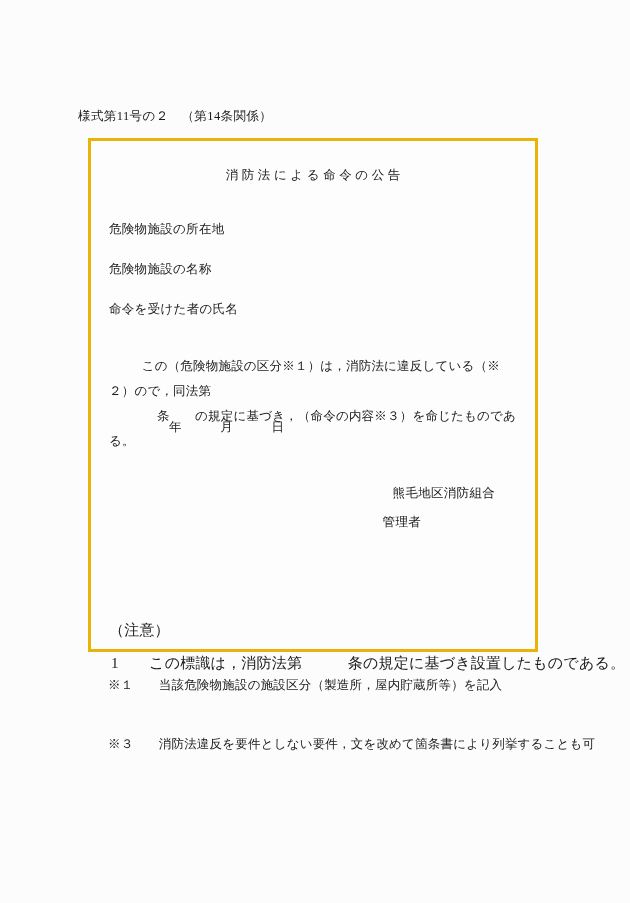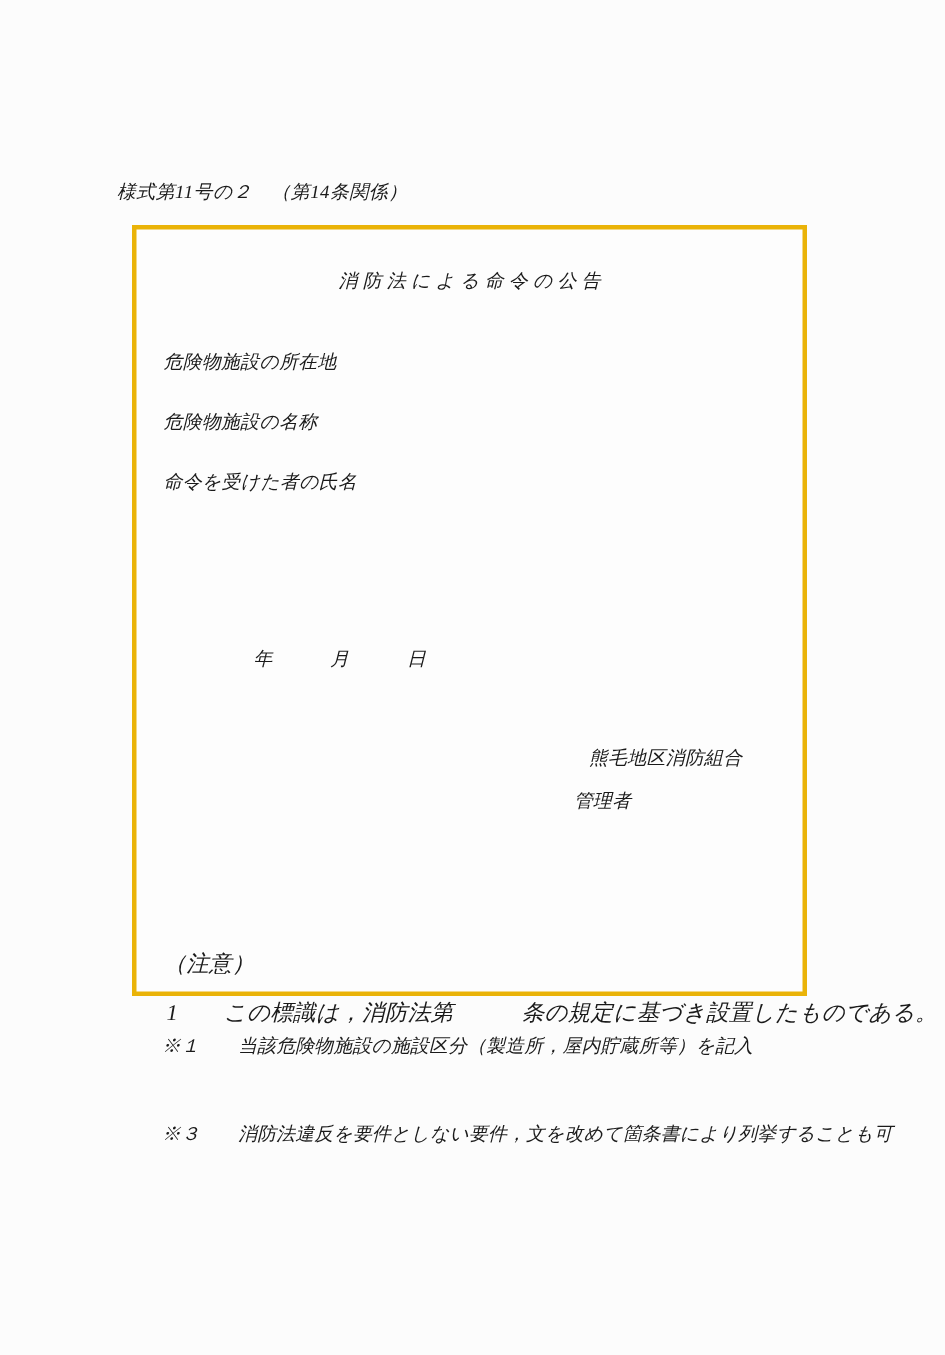--- a/index.html
+++ b/index.html
@@ -19,11 +19,10 @@
 
   .page {
     position: absolute;
-    top: 12px;
+    top: 0;
     left: 0;
     width: 630px;
     height: 820px;
-    font-style: italic;
   }
 
   

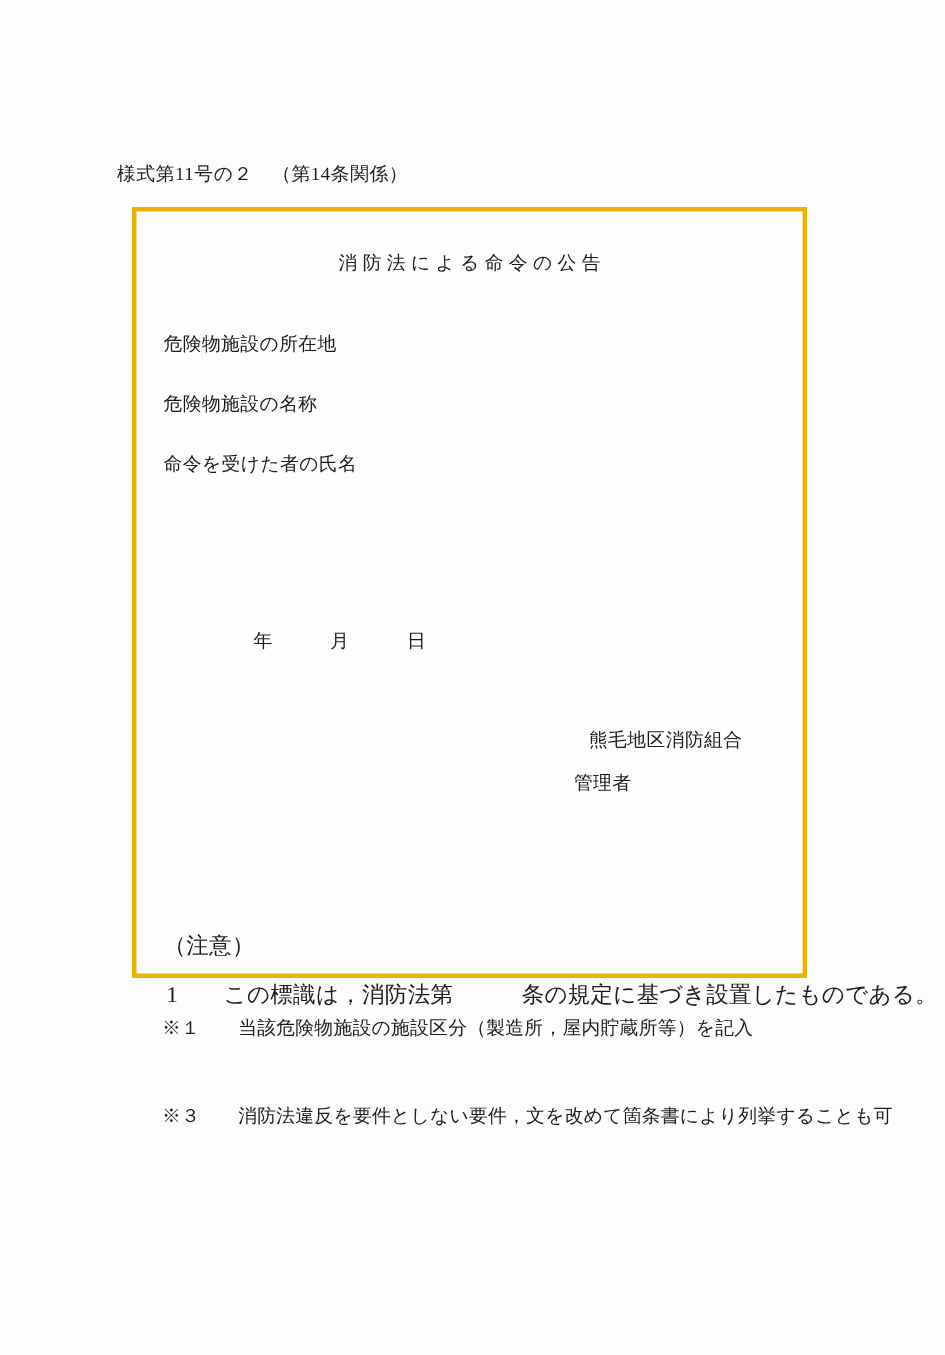--- a/index.html
+++ b/index.html
@@ -162,6 +162,10 @@
       <div class="field-line">命令を受けた者の氏名</div>
     </div>
 
+    <div class="body-para">
+      <span>　この（危険物施設の区分※１）は，消防法に違反している（※２）ので，同法第</span>
+      <span class="body-line-2">条　　の規定に基づき，（命令の内容※３）を命じたものである。</span>
+    </div>
 
     <div class="date-line">年　　　月　　　日</div>
 

